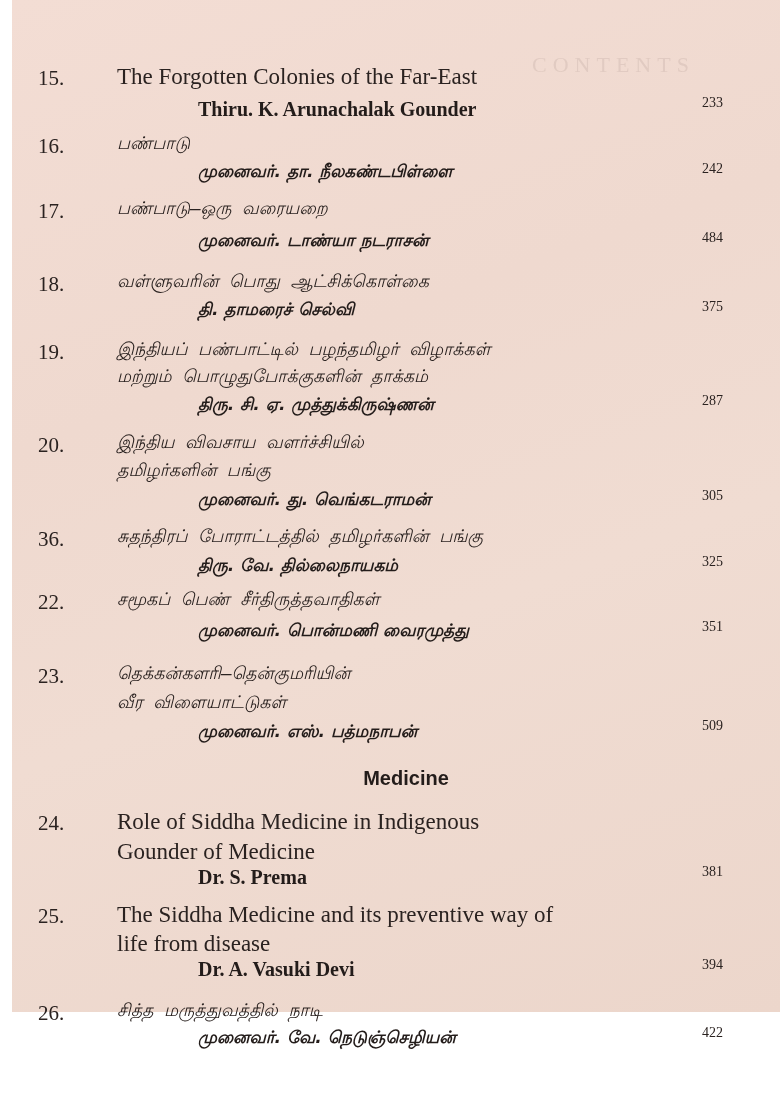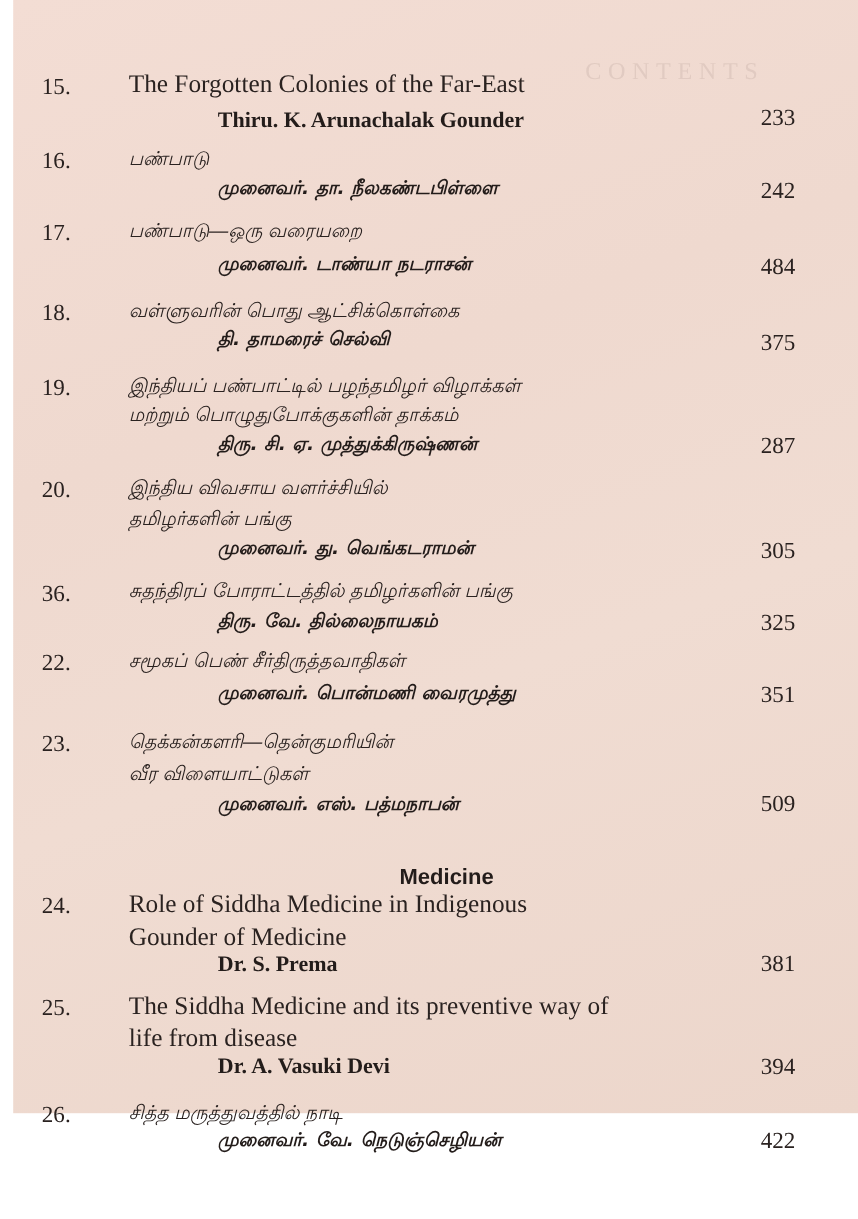--- a/index.html
+++ b/index.html
@@ -32,7 +32,7 @@
   }
   .author.ta { font-family:"DejaVu Sans", sans-serif; font-style:italic; font-weight:bold; font-size:17px; }
   .pg {
-    position:absolute; right:57px; font-size:21px; text-align:right; color:#2a2220;
+    position:absolute; right:57px; font-size:14px; text-align:right; color:#2a2220;
   }
   .section {
     position:absolute; left:0; width:768px; text-align:center; top:767px;

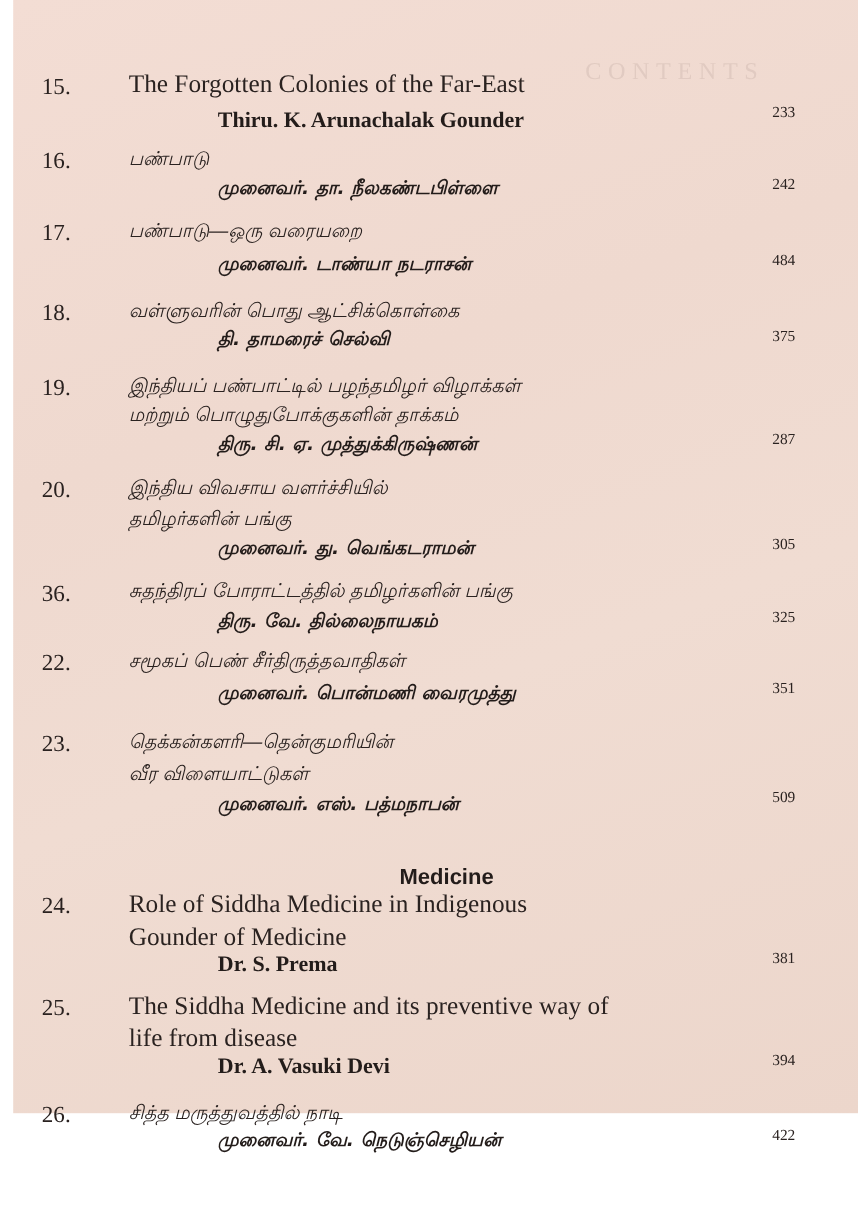--- a/index.html
+++ b/index.html
@@ -25,7 +25,7 @@
   .title {
     position:absolute; left:105px; font-size:23px; line-height:29px; white-space:nowrap;
   }
-  .title.ta { font-family:Liberation Sans, sans-serif; font-style:italic; font-size:17.5px; line-height:29px; }
+  .title.ta { font-family:Liberation Mono, monospace; font-style:italic; font-size:17.5px; line-height:29px; }
   .author {
     position:absolute; left:186px; font-family:Liberation Serif, serif; font-weight:bold;
     font-size:20px; white-space:nowrap; color:#231c1a;

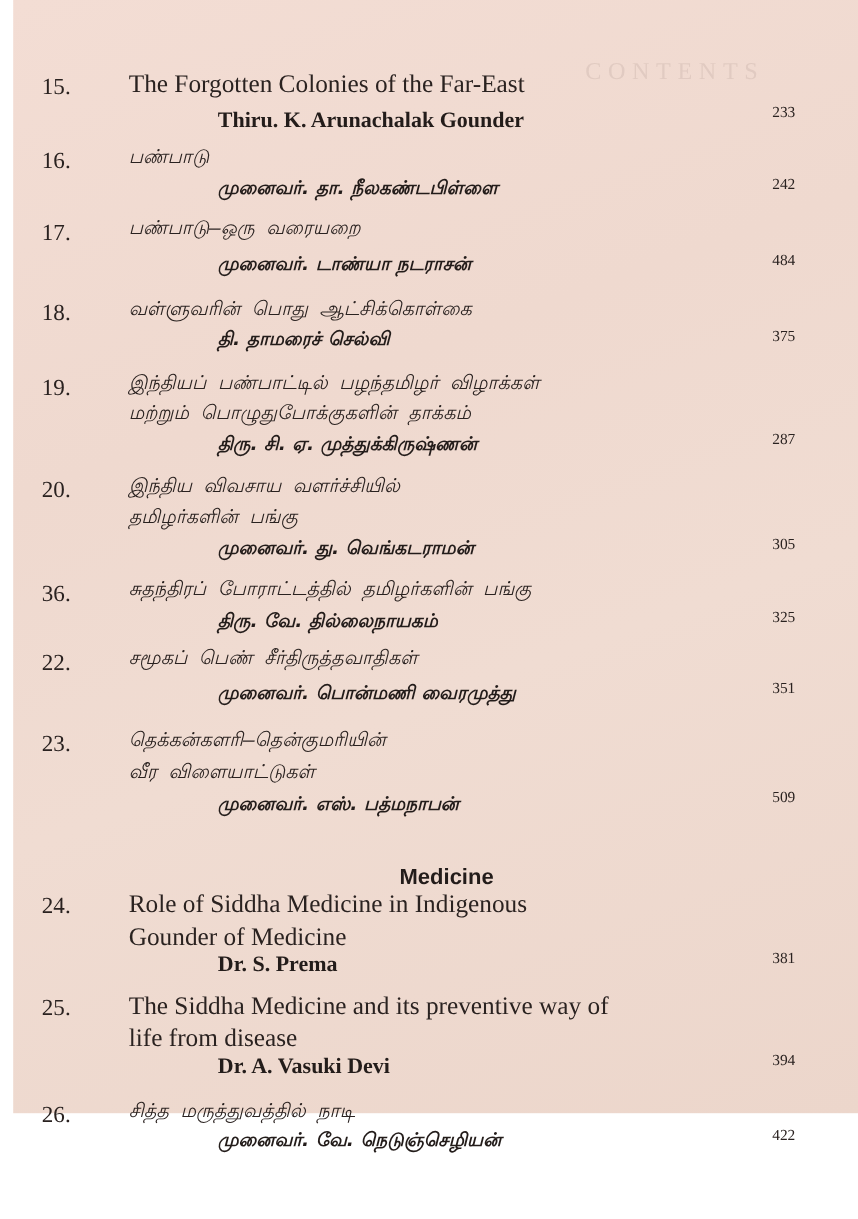--- a/index.html
+++ b/index.html
@@ -37,7 +37,7 @@
   .section {
     position:absolute; left:0; width:768px; text-align:center; top:767px;
     font-family:"Liberation Sans", sans-serif; font-weight:bold; font-size:20px; color:#231c1a;
-    padding-left:20px; box-sizing:border-box;margin-top:20px;
+    padding-left:20px; box-sizing:border-box;
   }
 </style>
 </head>

